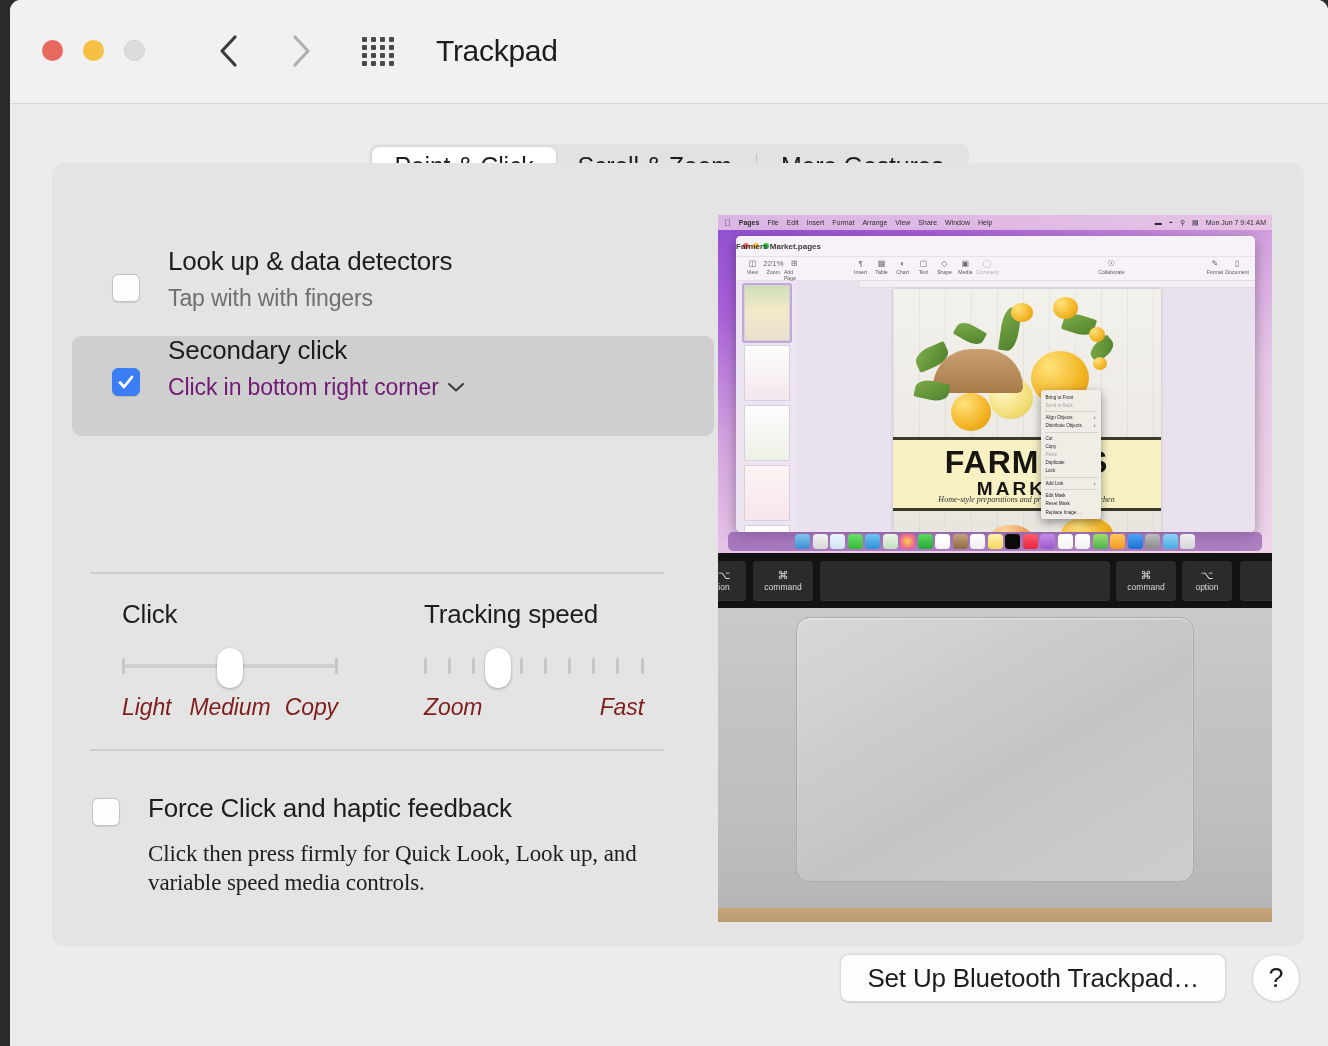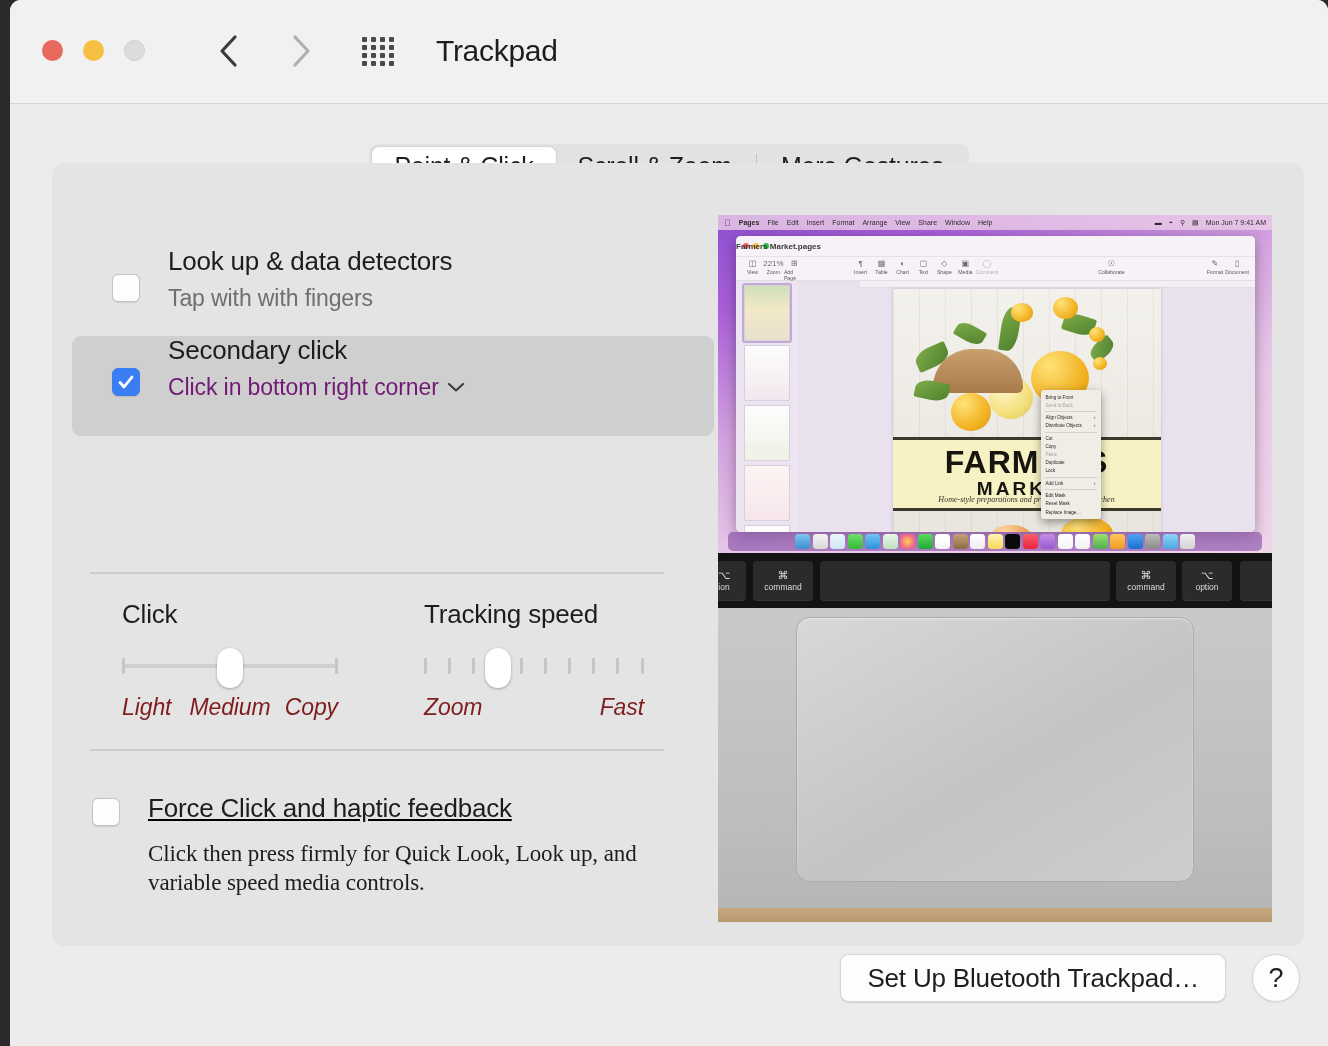--- a/index.html
+++ b/index.html
@@ -556,7 +556,7 @@
       <div class="divider" style="left:38px; top:570px; width:574px;"></div>
 
       <div class="forceblock" style="left:40px; top:615px; width:580px;">
-        <div style="display:flex; align-items:flex-start;text-decoration:underline;">
+        <div style="display:flex; align-items:flex-start;">
           <div class="cb" style="margin-top:4px;"></div>
           <div class="opttitle" style="margin-left:28px;">Force Click and haptic feedback</div>
         </div>

